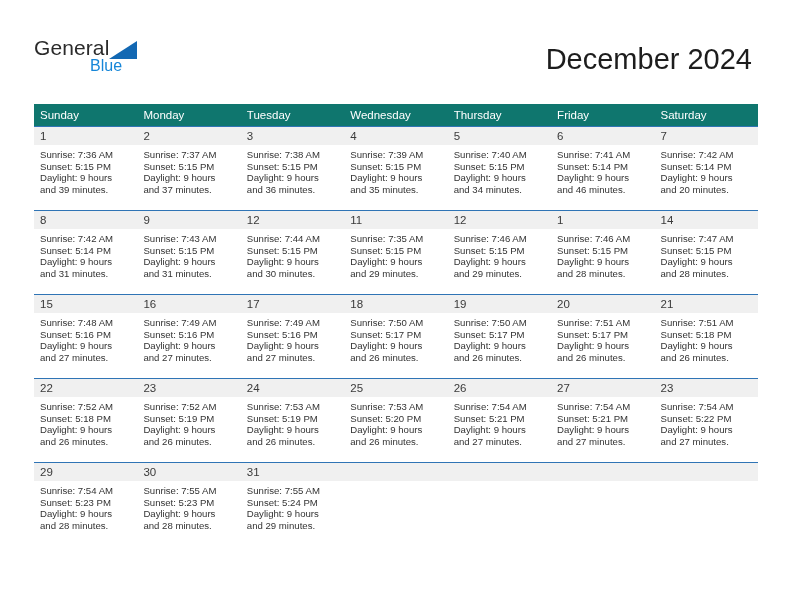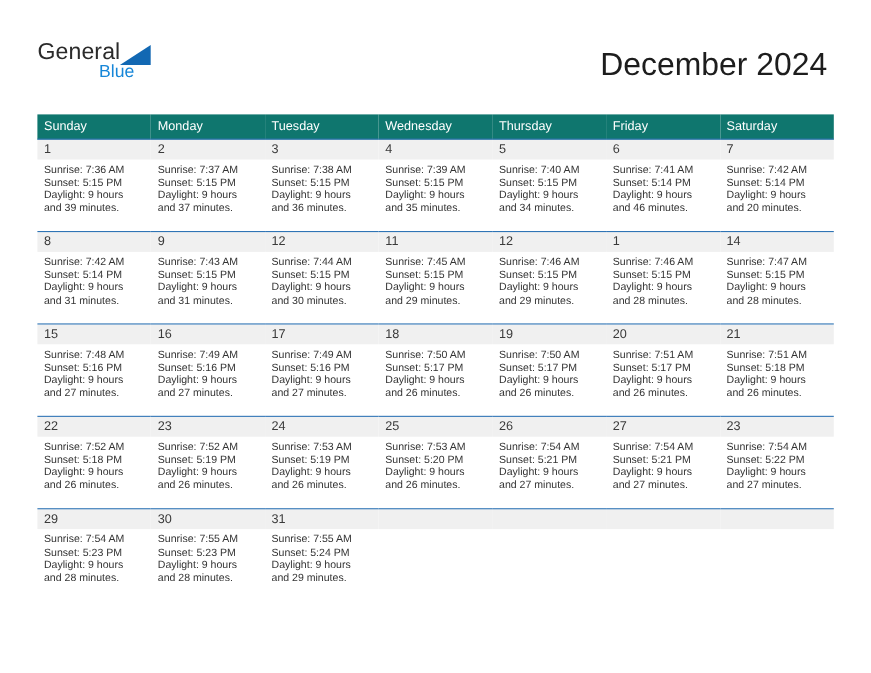--- a/index.html
+++ b/index.html
@@ -289,7 +289,7 @@
             <div class="daycell">
               <div class="daynum">11</div>
               <div class="details">
-                <div>Sunrise: 7:45 AM</div>
+                <div>Sunrise: 7:35 AM</div>
                 <div>Sunset: 5:15 PM</div>
                 <div>Daylight: 9 hours</div>
                 <div>and 29 minutes.</div>

